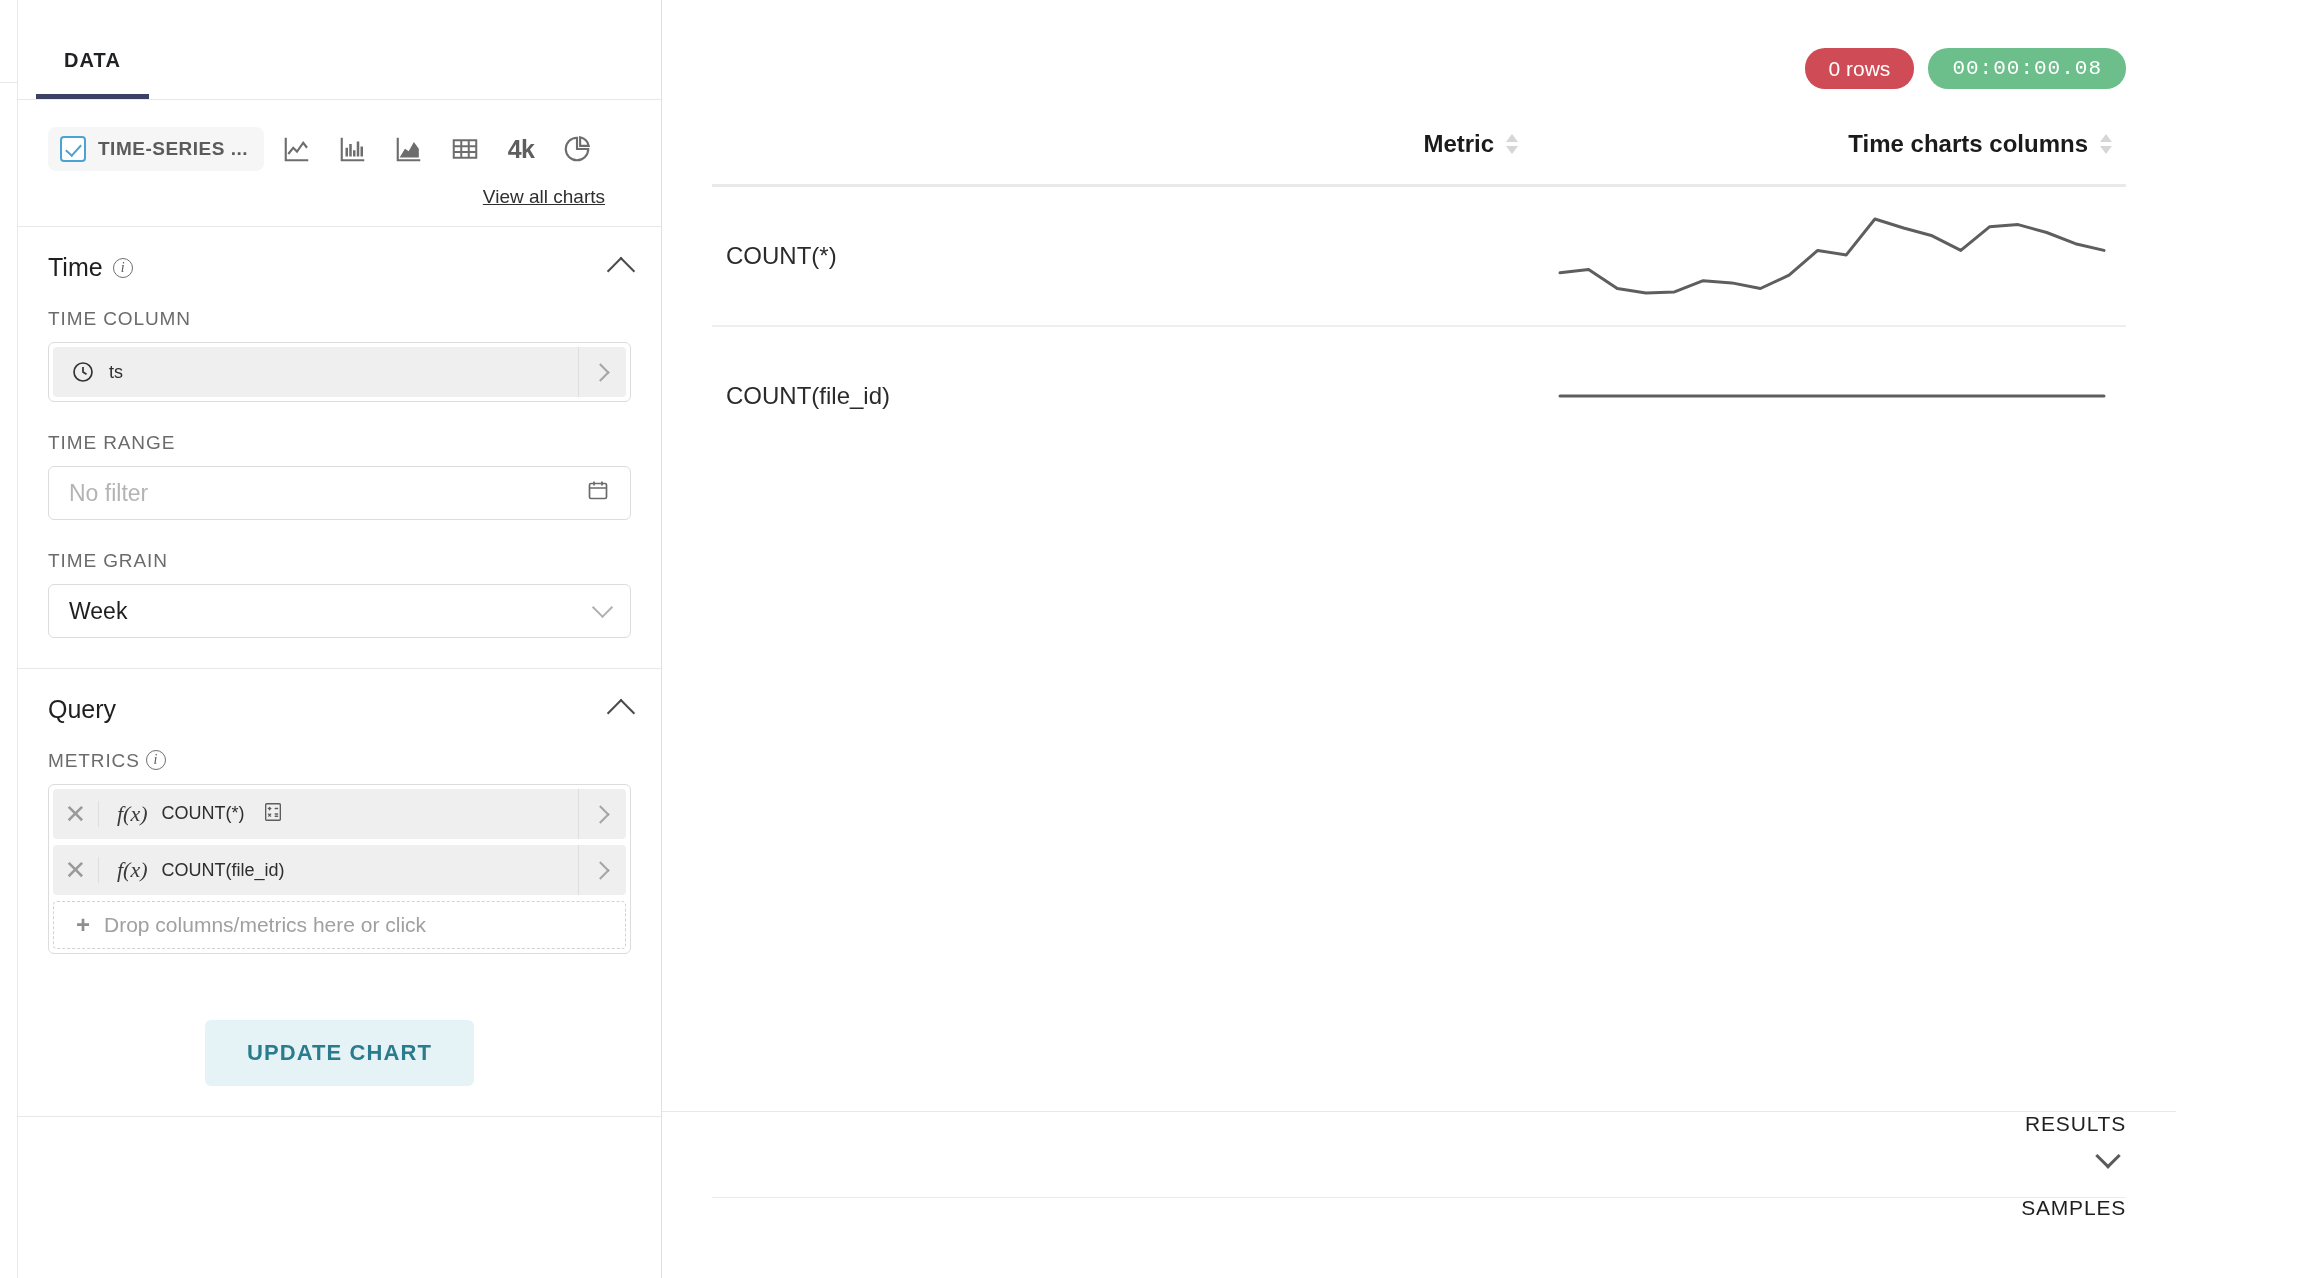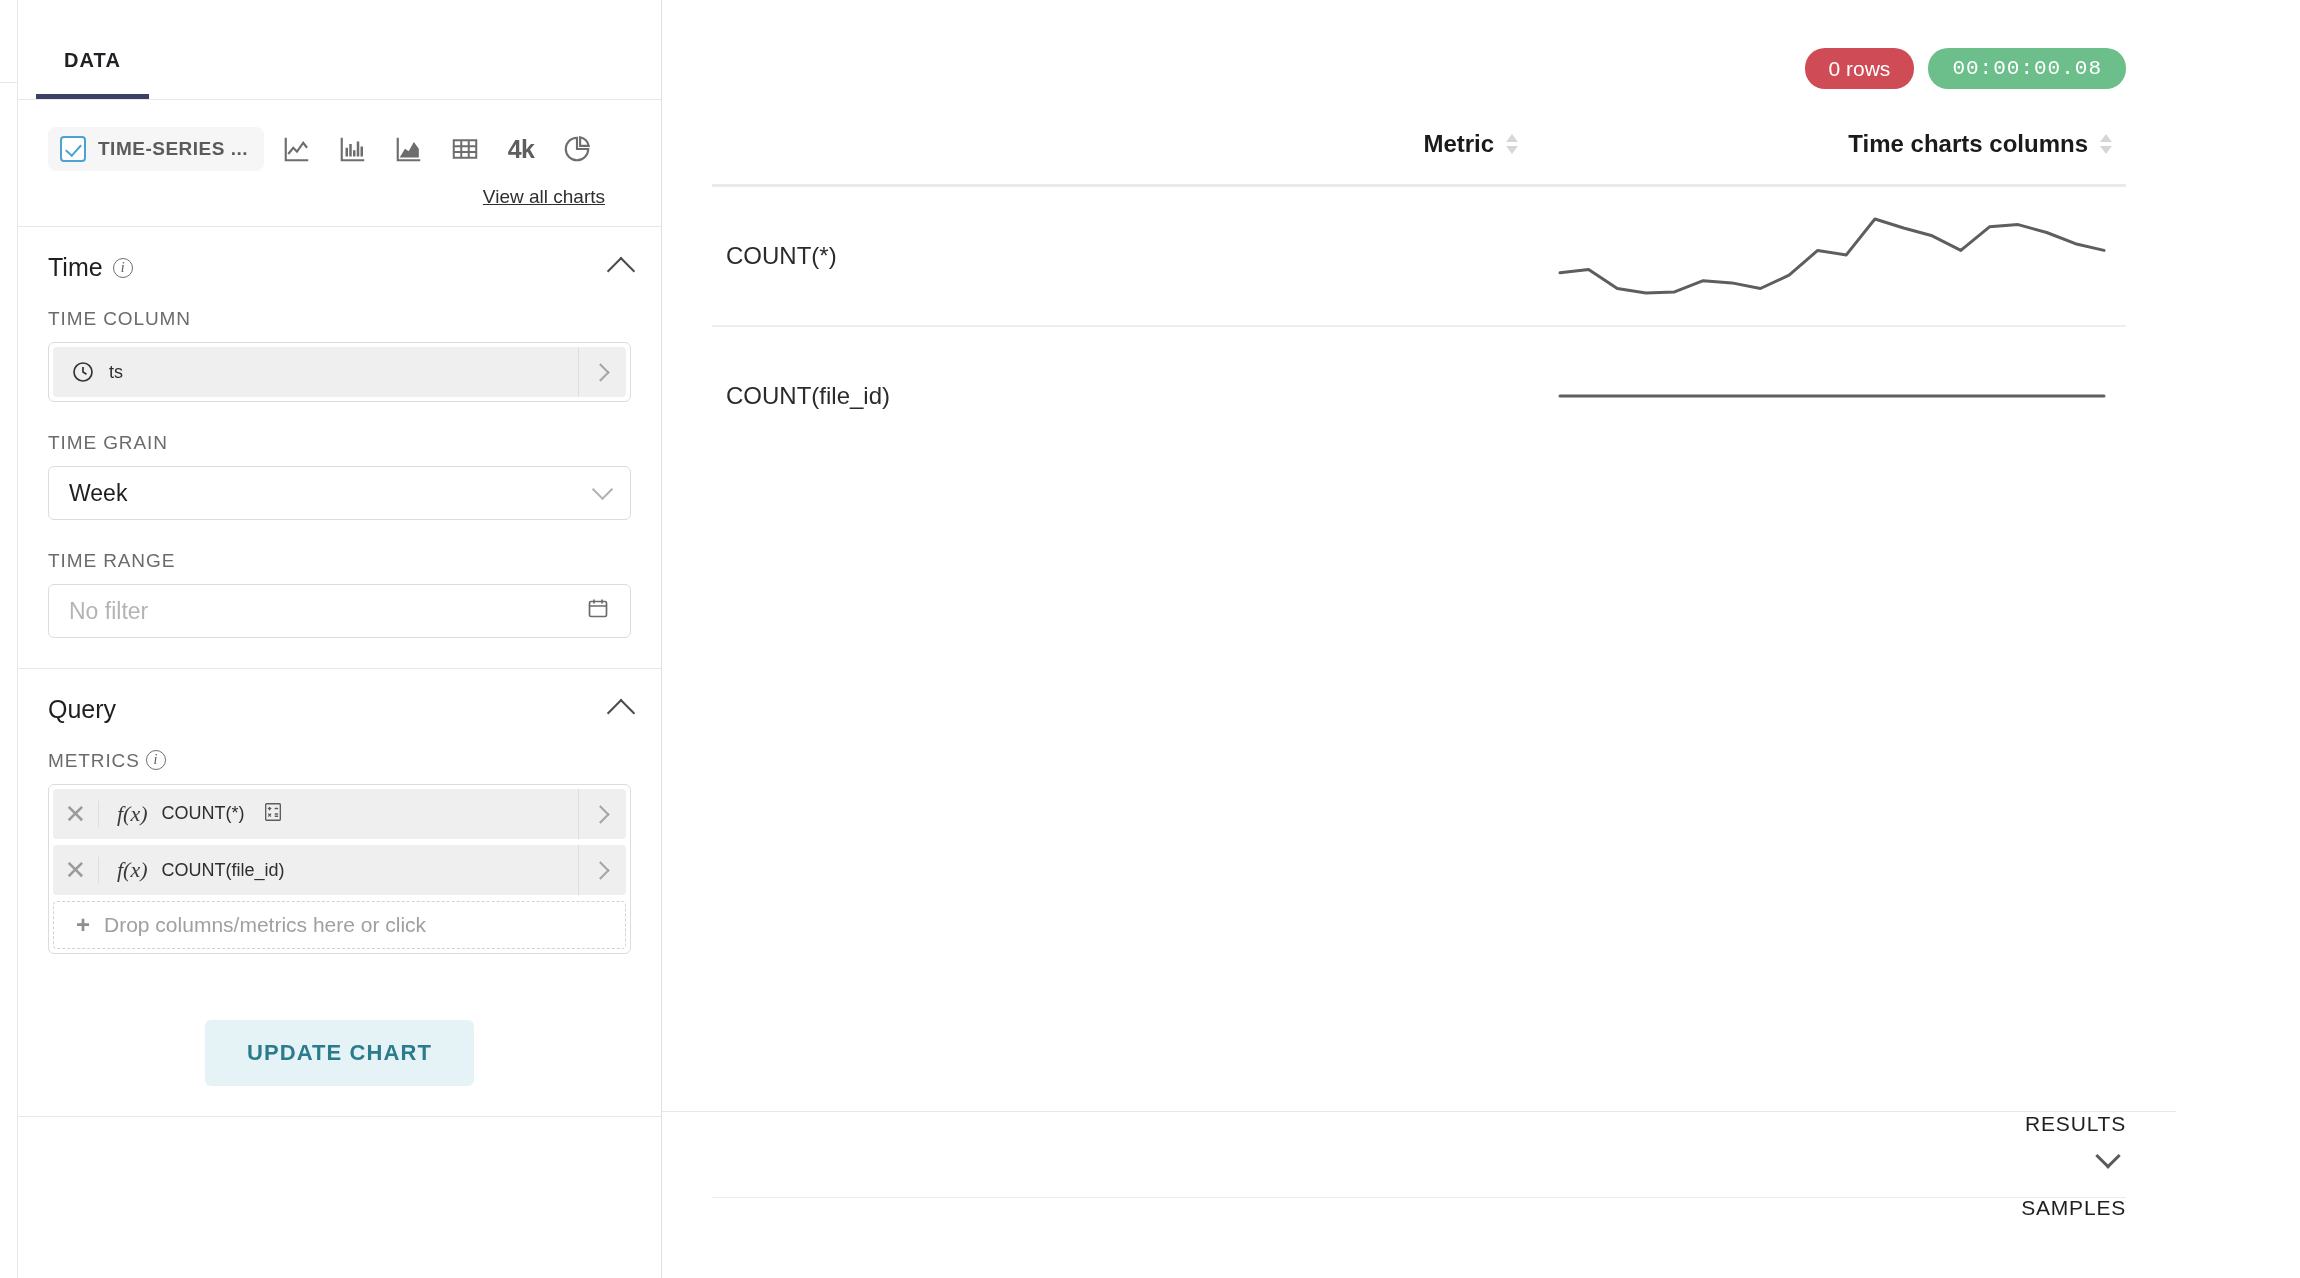--- a/index.html
+++ b/index.html
@@ -525,14 +525,6 @@
       </div>
 
       <div class="field">
-        <div class="field-label">TIME GRAIN</div>
-        <div class="selectbox">
-          <span>Week</span>
-          <span class="chev-down"></span>
-        </div>
-      </div>
-
-      <div class="field">
         <div class="field-label">TIME RANGE</div>
         <div class="selectbox">
           <span class="ph">No filter</span>
@@ -542,6 +534,14 @@
               <path d="M3.5 10h17M8 3.5v4M16 3.5v4"></path>
             </svg>
           </span>
+        </div>
+      </div>
+
+      <div class="field">
+        <div class="field-label">TIME GRAIN</div>
+        <div class="selectbox">
+          <span>Week</span>
+          <span class="chev-down"></span>
         </div>
       </div>
     </div>

